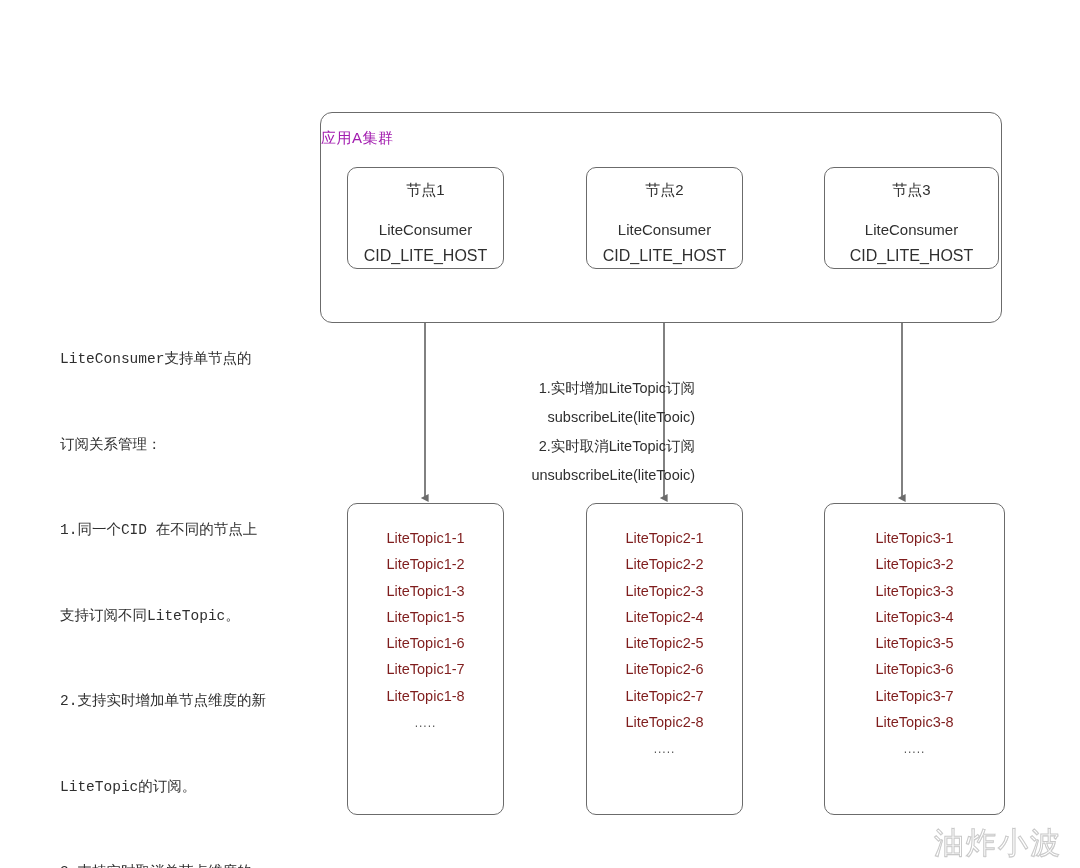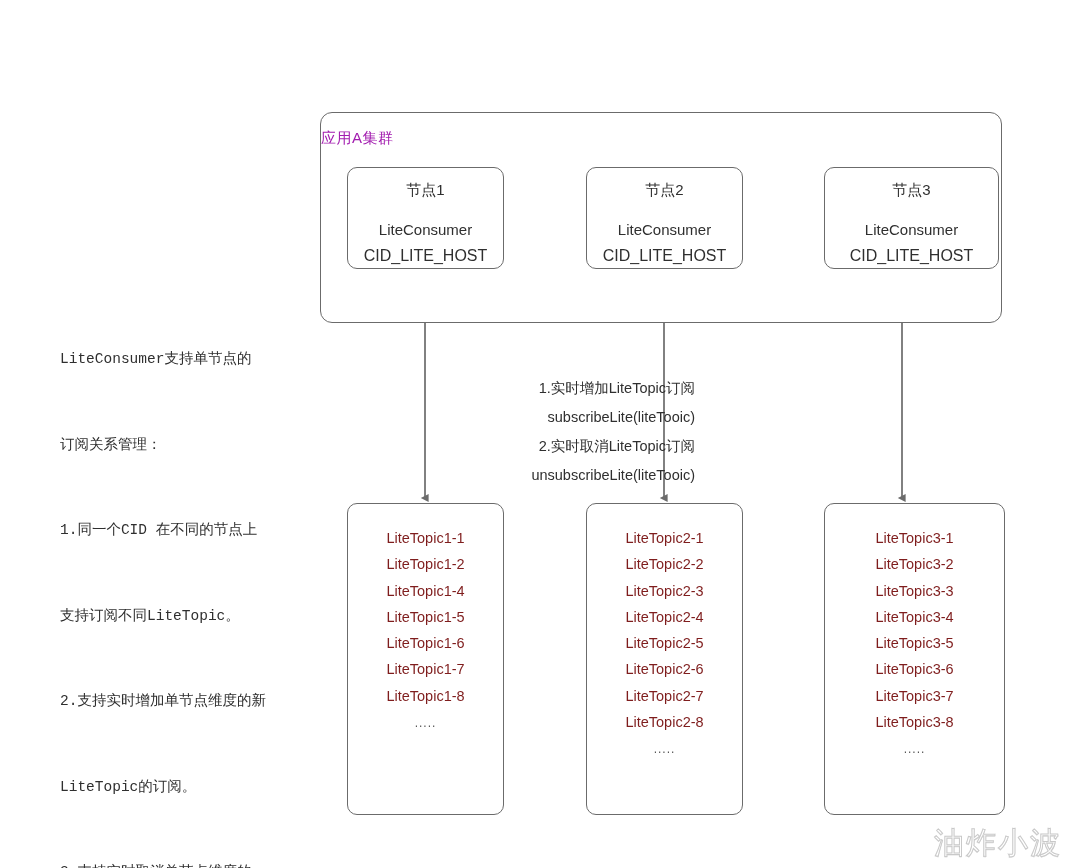--- a/index.html
+++ b/index.html
@@ -180,6 +180,7 @@
   <div class="rbox topicbox" style="left:347px; top:503px; width:157px; height:312px;">
     <div class="topic-line">LiteTopic1-1</div>
     <div class="topic-line">LiteTopic1-2</div>
+    <div class="topic-line">LiteTopic1-3</div>
     <div class="topic-line">LiteTopic1-4</div>
     <div class="topic-line">LiteTopic1-5</div>
     <div class="topic-line">LiteTopic1-6</div>

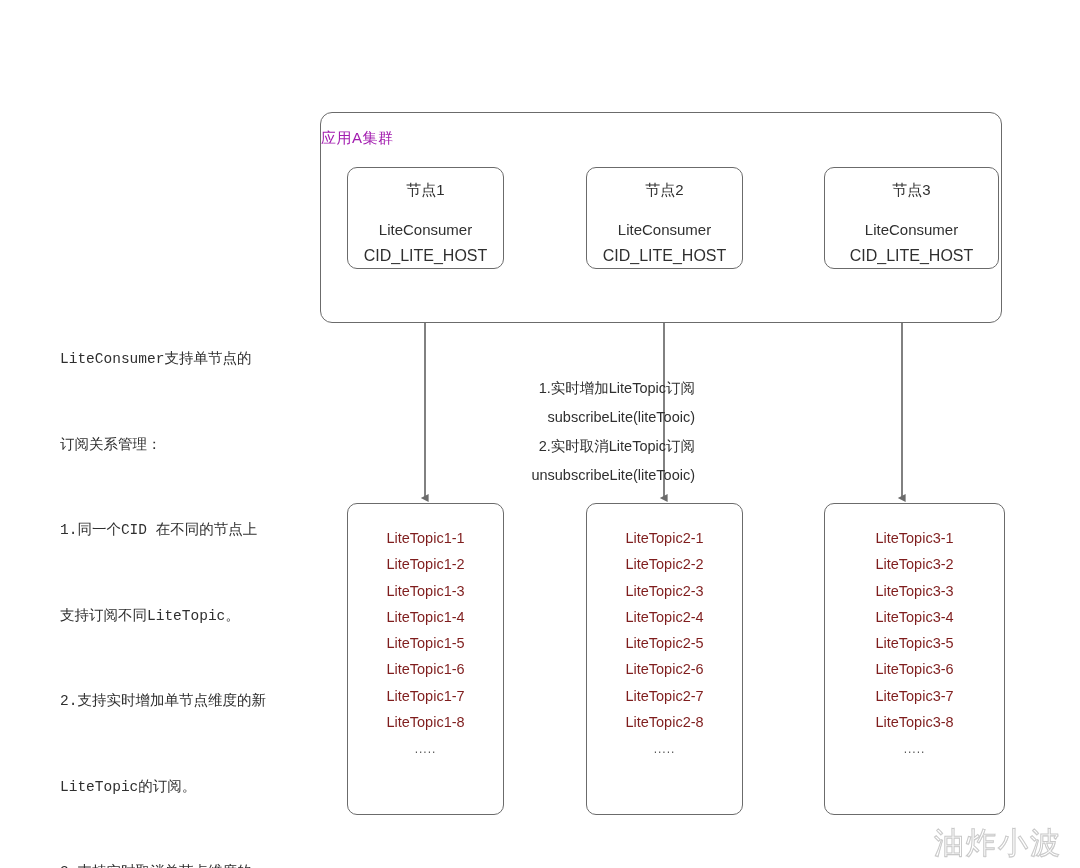--- a/index.html
+++ b/index.html
@@ -181,7 +181,6 @@
     <div class="topic-line">LiteTopic1-1</div>
     <div class="topic-line">LiteTopic1-2</div>
     <div class="topic-line">LiteTopic1-3</div>
-    <div class="topic-line">LiteTopic1-4</div>
     <div class="topic-line">LiteTopic1-5</div>
     <div class="topic-line">LiteTopic1-6</div>
     <div class="topic-line">LiteTopic1-7</div>

